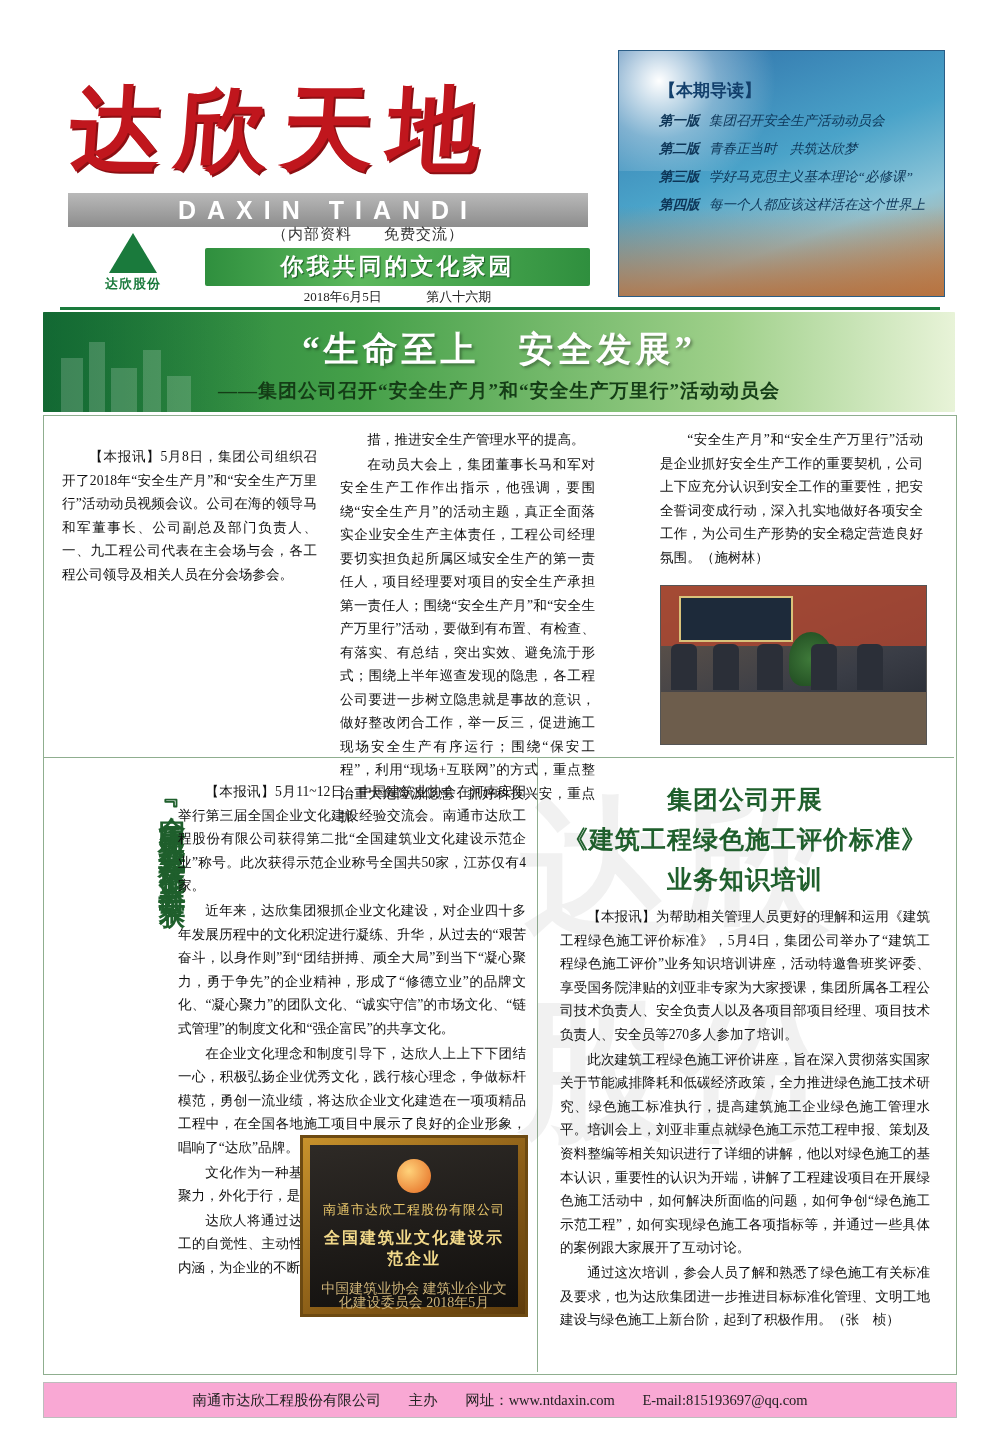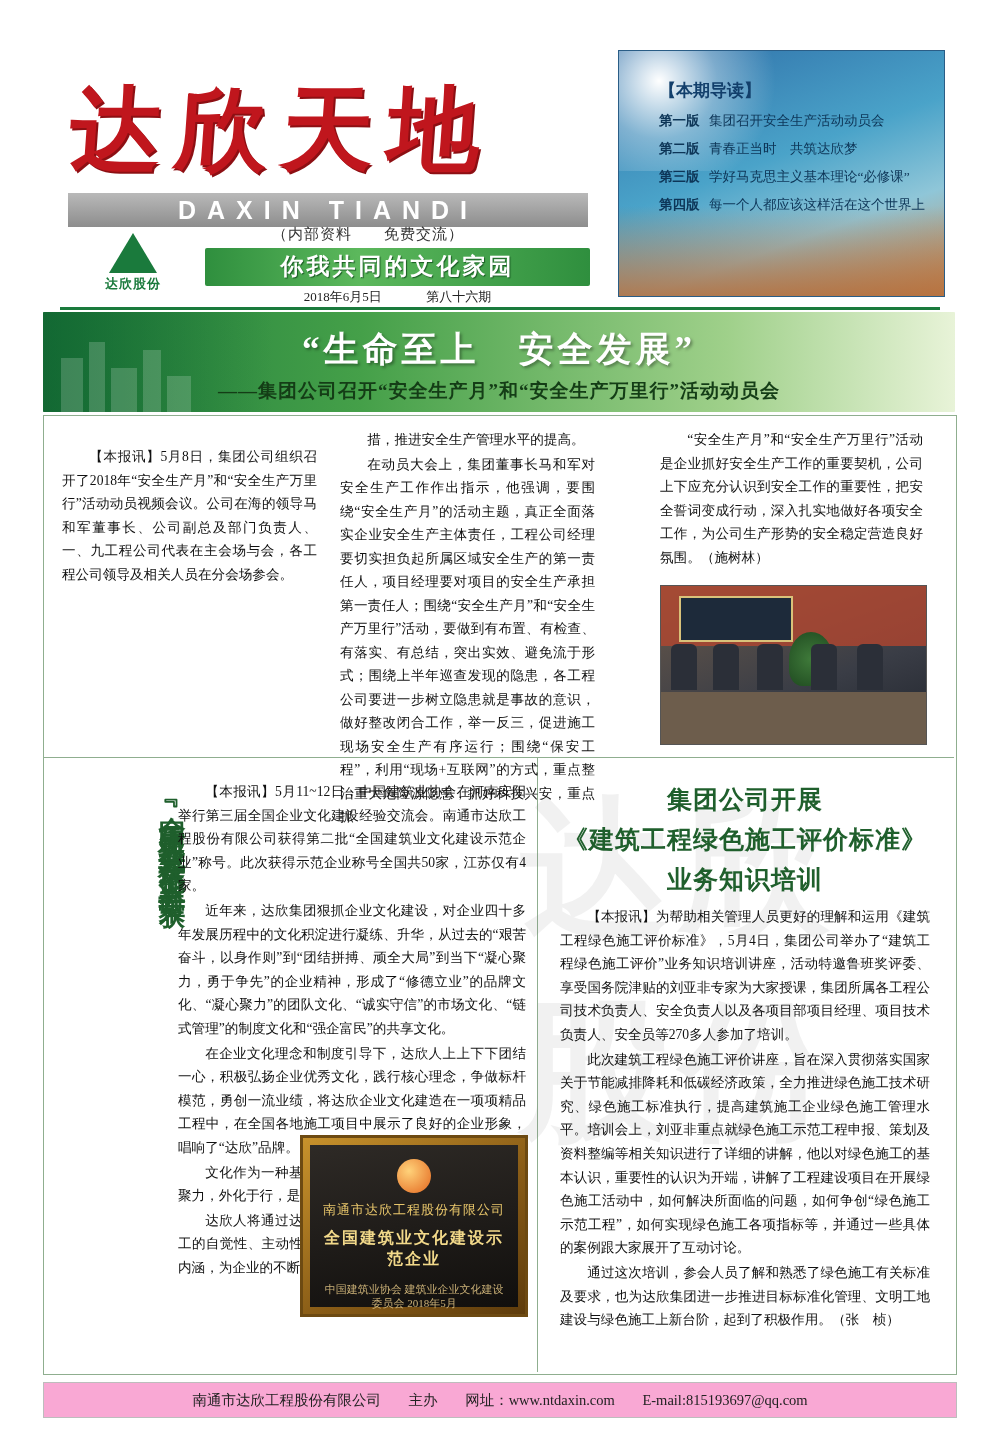--- a/index.html
+++ b/index.html
@@ -88,7 +88,7 @@
     background:rgba(255,255,255,.0);z-index:3;
   }
   .guide-list{position:absolute;left:40px;top:56px;width:275px;z-index:3;}
-  .g-row{height:28px;line-height:28px;font-size:13.5px;color:#0d3557;white-space:nowrap;}
+  .g-row{height:28px;line-height:28px;font-size:13.5px;color:#0d3557;white-space:nowrap;font-style:italic;}
   .g-row b{color:#0d3557;font-weight:bold;margin-right:6px;}
 
   

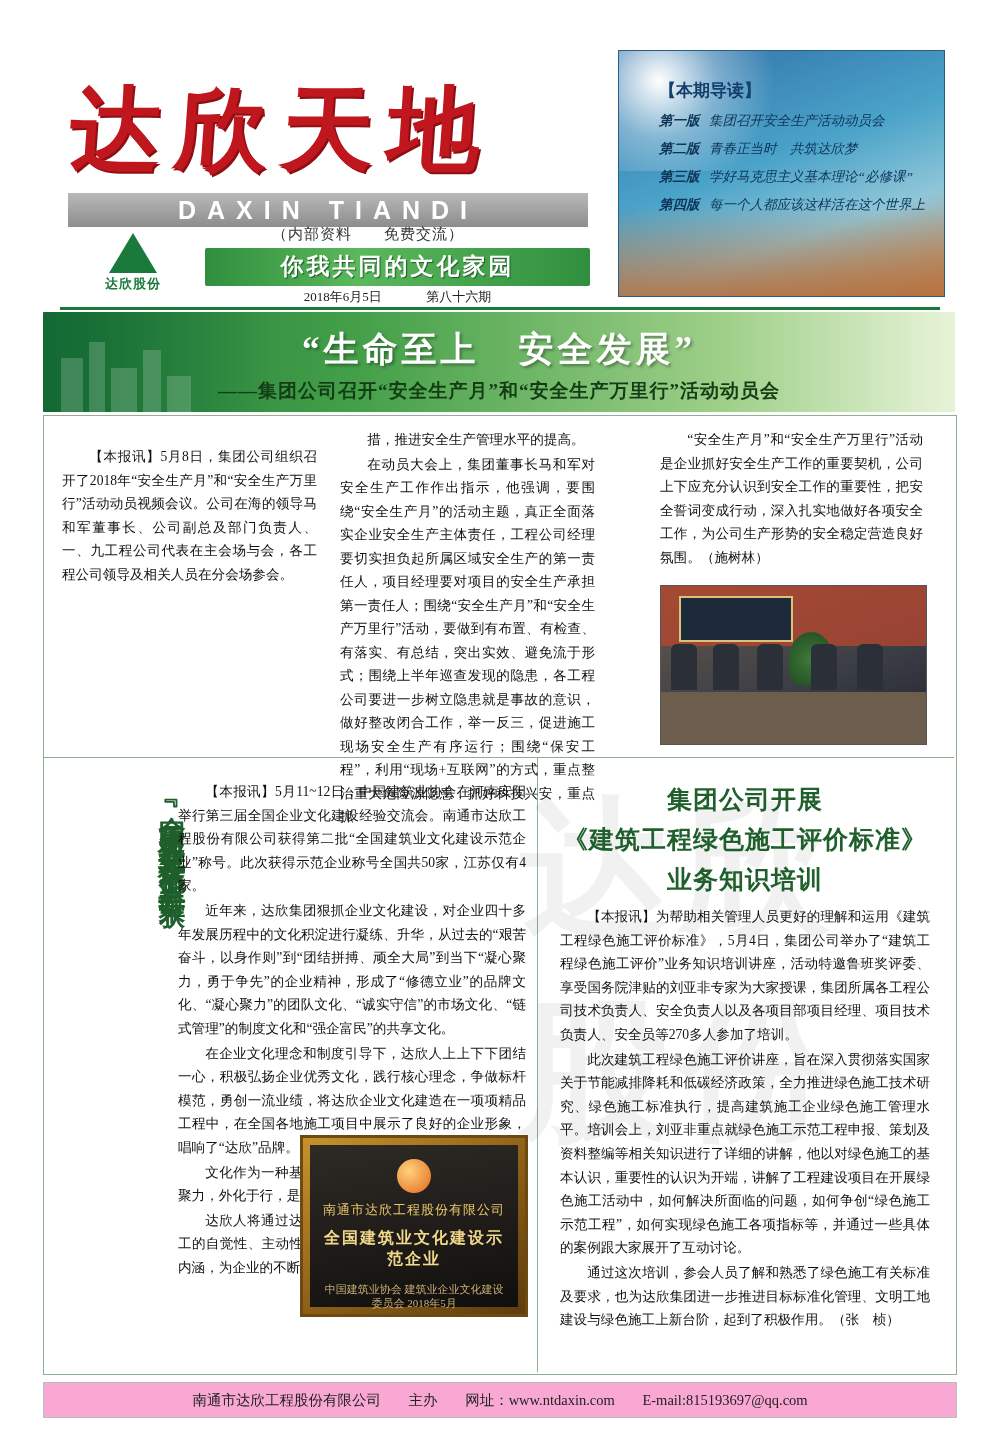--- a/index.html
+++ b/index.html
@@ -165,7 +165,7 @@
   }
   .plaque-inner .t1{font-size:13px;color:#e8c66b;letter-spacing:1px;}
   .plaque-inner .t2{font-size:16px;color:#f2d98a;font-weight:bold;margin-top:9px;letter-spacing:2px;}
-  .plaque-inner .t3{font-size:11px;color:#cbb177;margin-top:12px;line-height:14px;}
+  .plaque-inner .t3{font-size:14px;color:#cbb177;margin-top:12px;line-height:14px;}
 
   
   .br-title{

